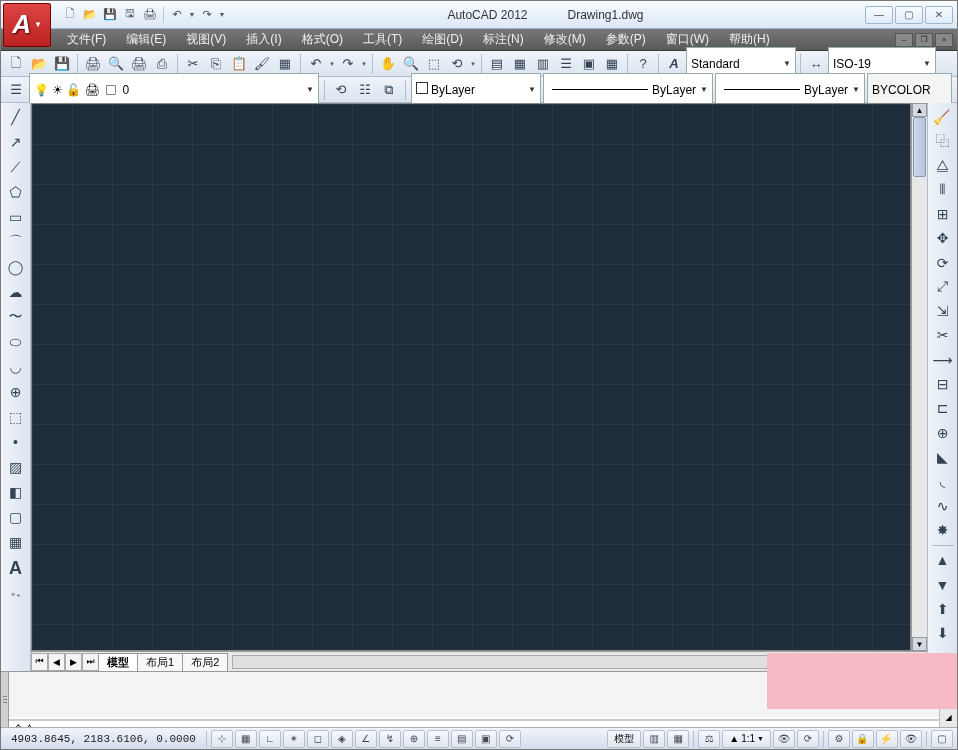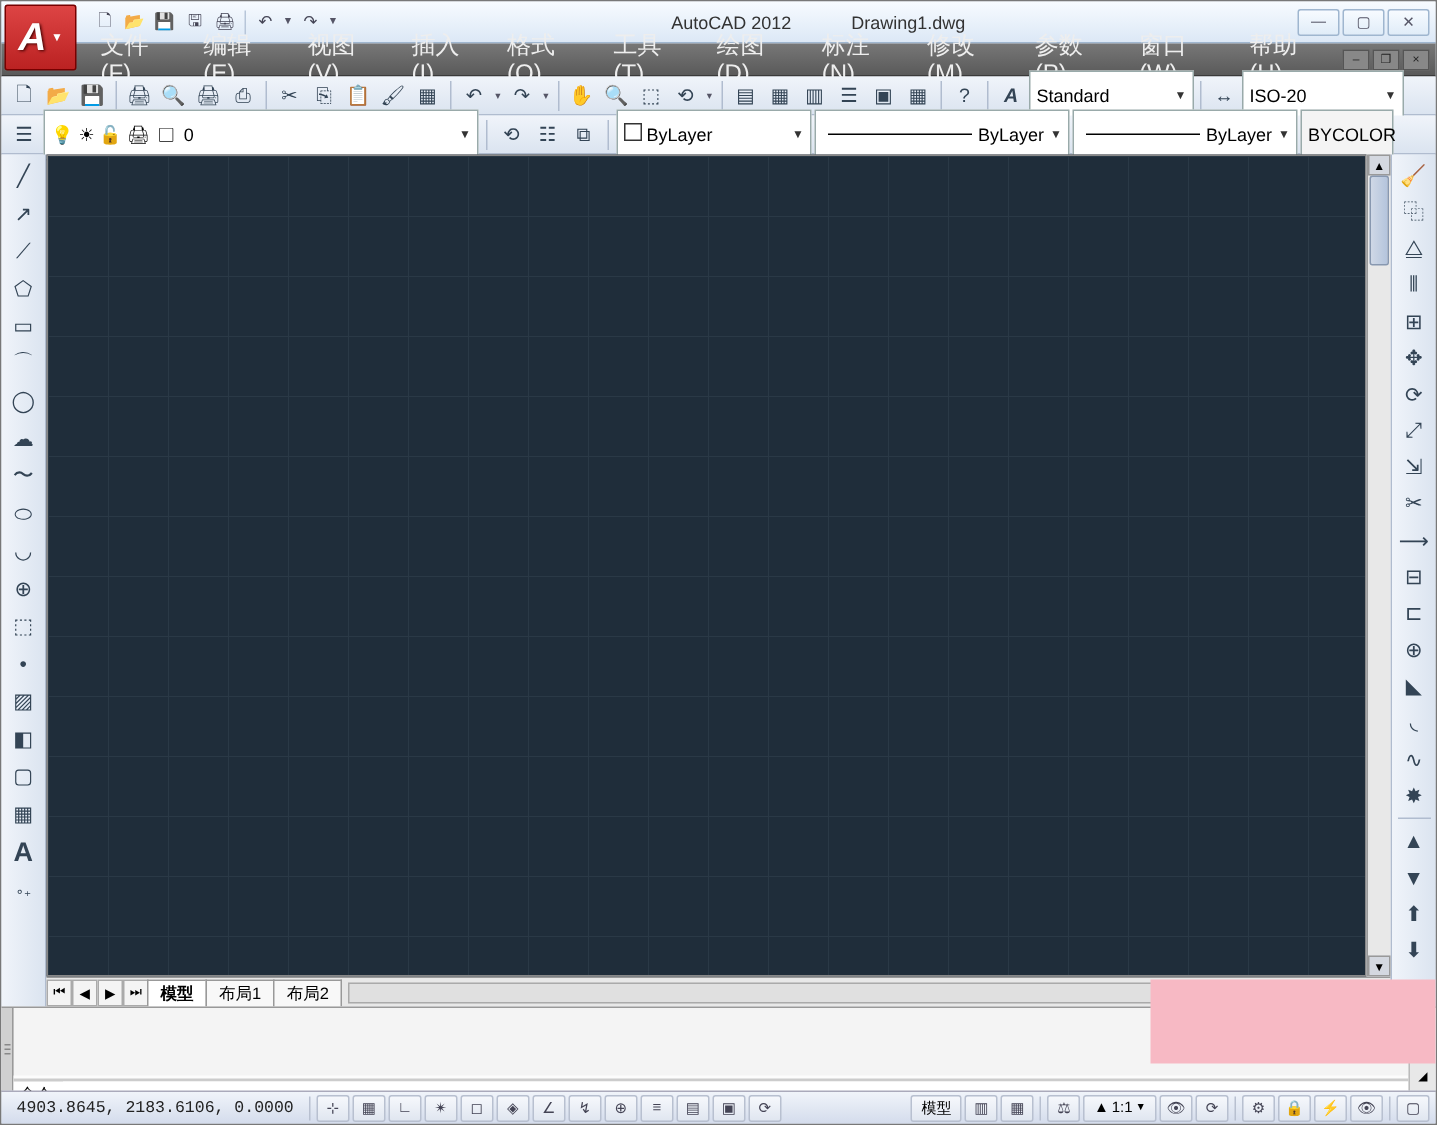--- a/index.html
+++ b/index.html
@@ -22,7 +22,7 @@
 
 
 .menubar { height: 22px; background: linear-gradient(#777,#5a5a5a); display: flex; align-items: center; padding-left: 56px; gap: 0; border-bottom:1px solid #3a3a3a; }
-.menu-item { color: #eee; font-size: 16px; padding: 2px 10px; }
+.menu-item { color: #eee; font-size: 12px; padding: 2px 10px; }
 .mdi-controls { margin-left:auto; display:flex; margin-right:4px; }
 .mdi-btn { width:18px; height:14px; background:#888; border:1px solid #555; margin-left:2px; display:flex;align-items:center;justify-content:center;font-size:8px;color:#222; }
 

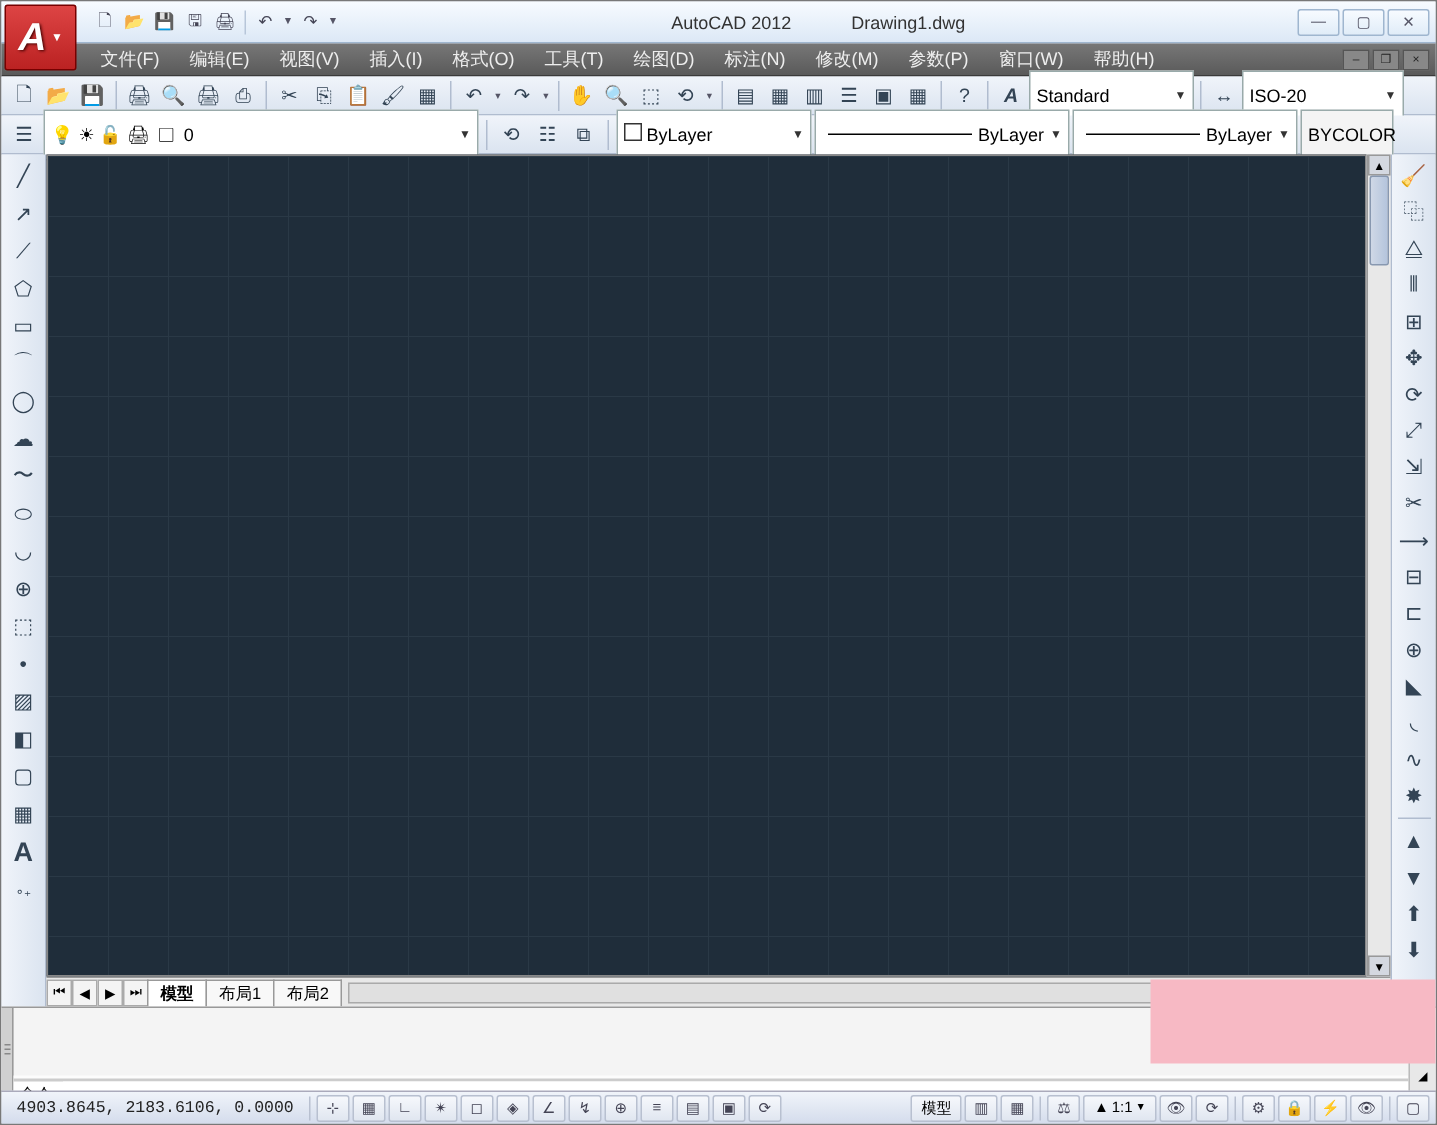--- a/index.html
+++ b/index.html
@@ -186,7 +186,7 @@
     <div class="tb-sep"></div>
     <div class="tb-btn">↔</div>
     <div class="tb-combo tb-text-combo" style="width:108px">
-      <span>ISO-20</span>
+      <span>ISO-19</span>
         <span class="arrow">▼</span>
     </div>
   </div>

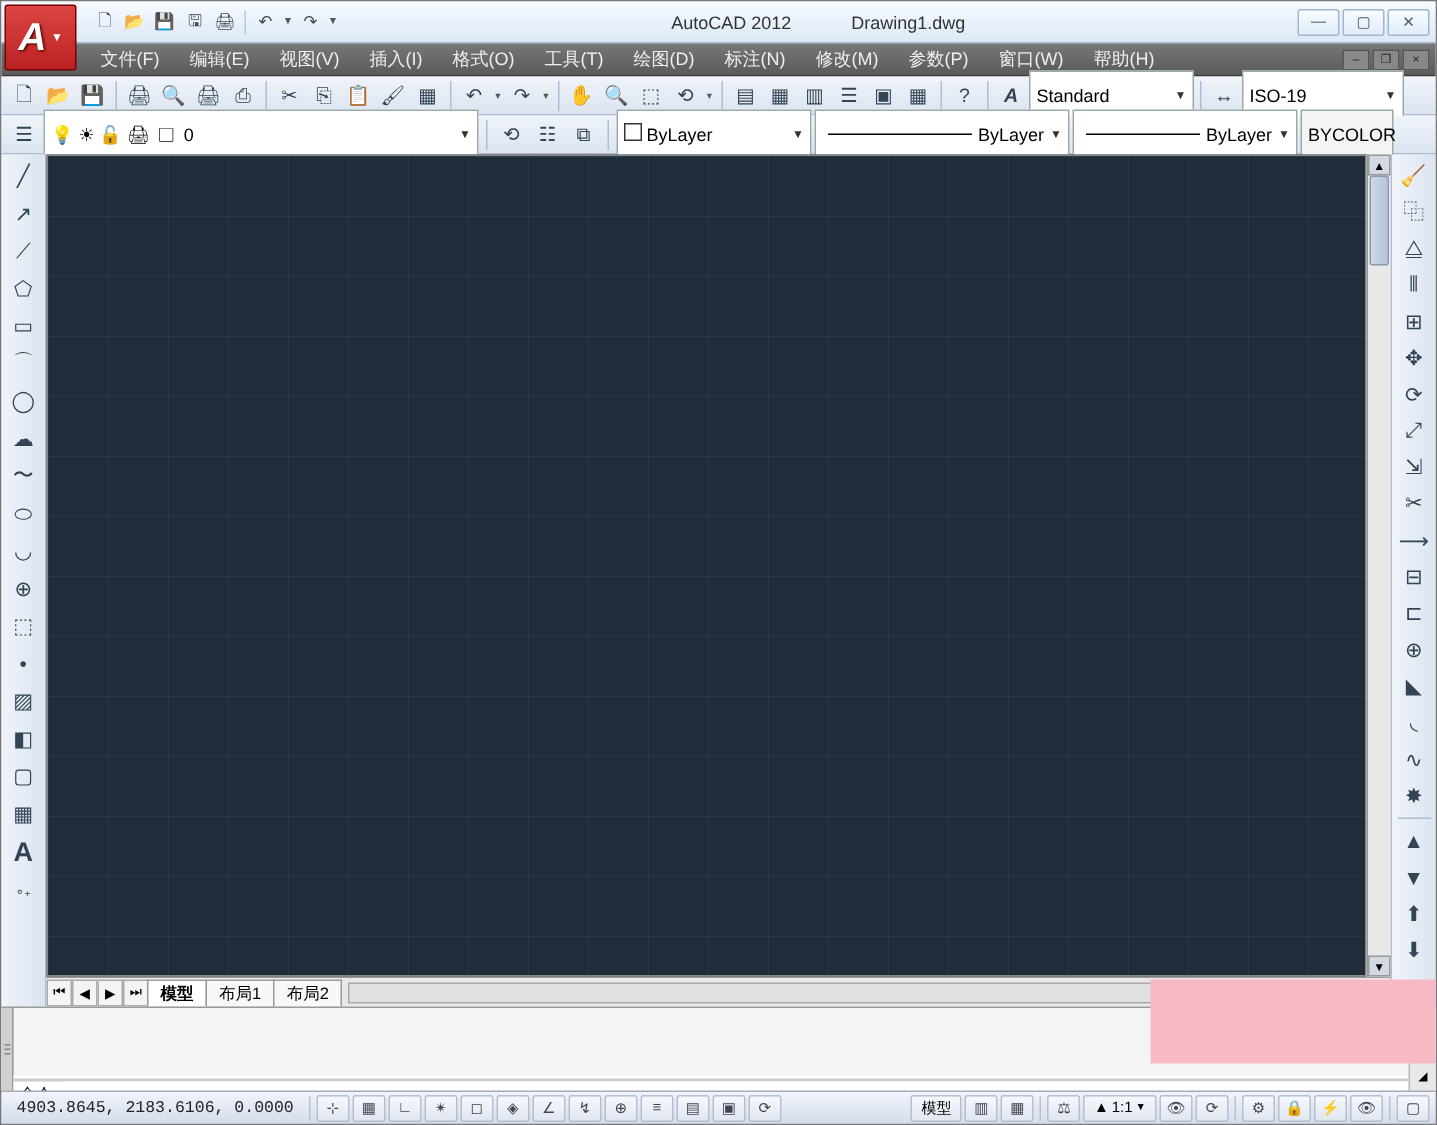--- a/index.html
+++ b/index.html
@@ -218,7 +218,7 @@
       <span>ByLayer</span>
       <span class="arrow">▼</span>
     </div>
-    <div class="tb-combo" style="width:62px;background:#f4f4f4;">
+    <div class="tb-combo" style="width:85px;background:#f4f4f4;">
       <span>BYCOLOR</span>
     </div>
   </div>

